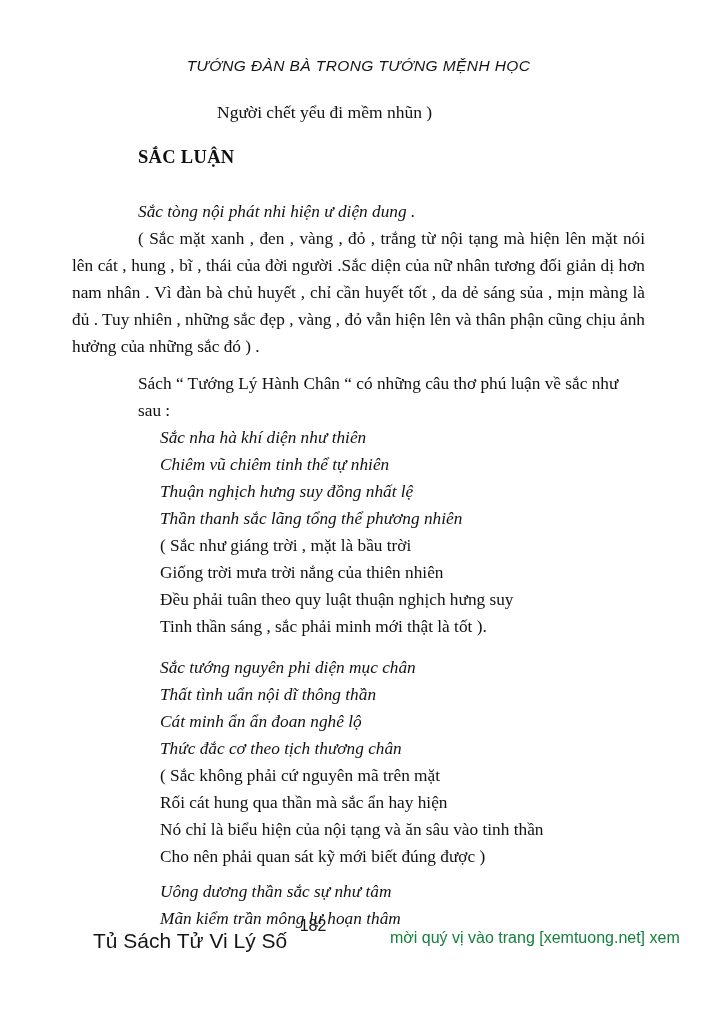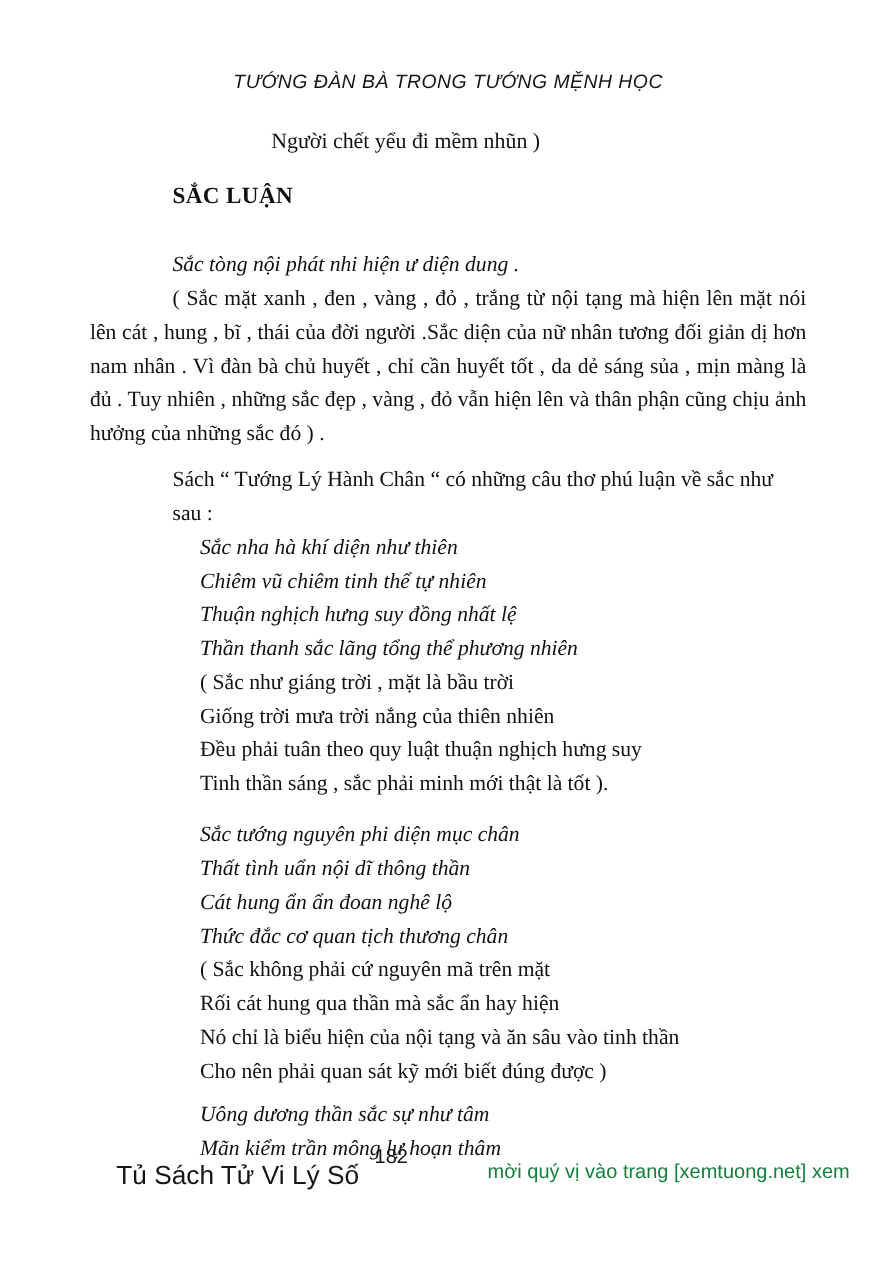--- a/index.html
+++ b/index.html
@@ -124,7 +124,7 @@
     <div class="verse-group italic vg2">
       <div>Sắc tướng nguyên phi diện mục chân</div>
       <div>Thất tình uẩn nội dĩ thông thần</div>
-      <div>Cát hung ẩn ẩn đoan nghê lộ</div>
+      <div>Cát minh ẩn ẩn đoan nghê lộ</div>
       <div>Thức đắc cơ quan tịch thương chân</div>
     </div>
 

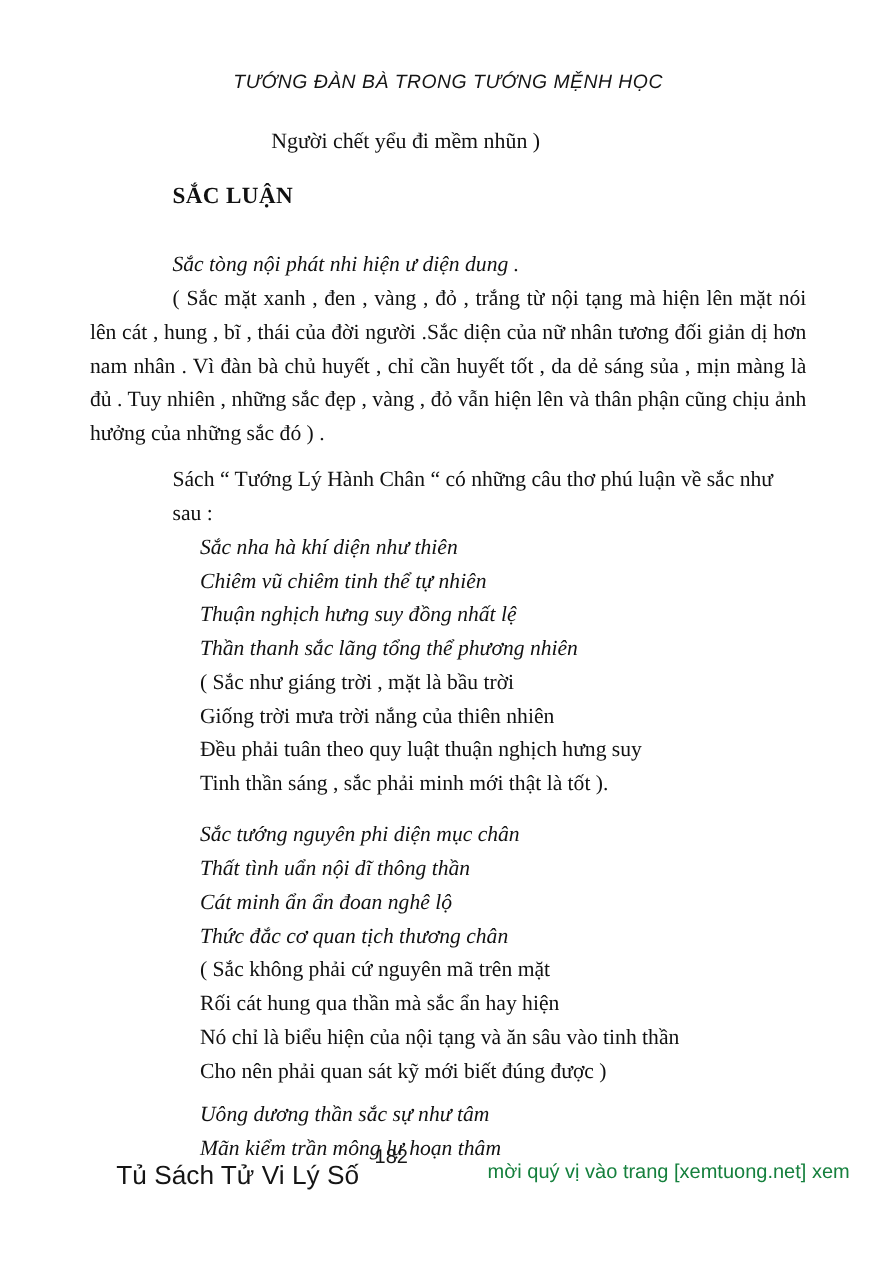--- a/index.html
+++ b/index.html
@@ -125,7 +125,7 @@
       <div>Sắc tướng nguyên phi diện mục chân</div>
       <div>Thất tình uẩn nội dĩ thông thần</div>
       <div>Cát minh ẩn ẩn đoan nghê lộ</div>
-      <div>Thức đắc cơ quan tịch thương chân</div>
+      <div>Thức đắc cơ theo tịch thương chân</div>
     </div>
 
     <div class="verse-group">

